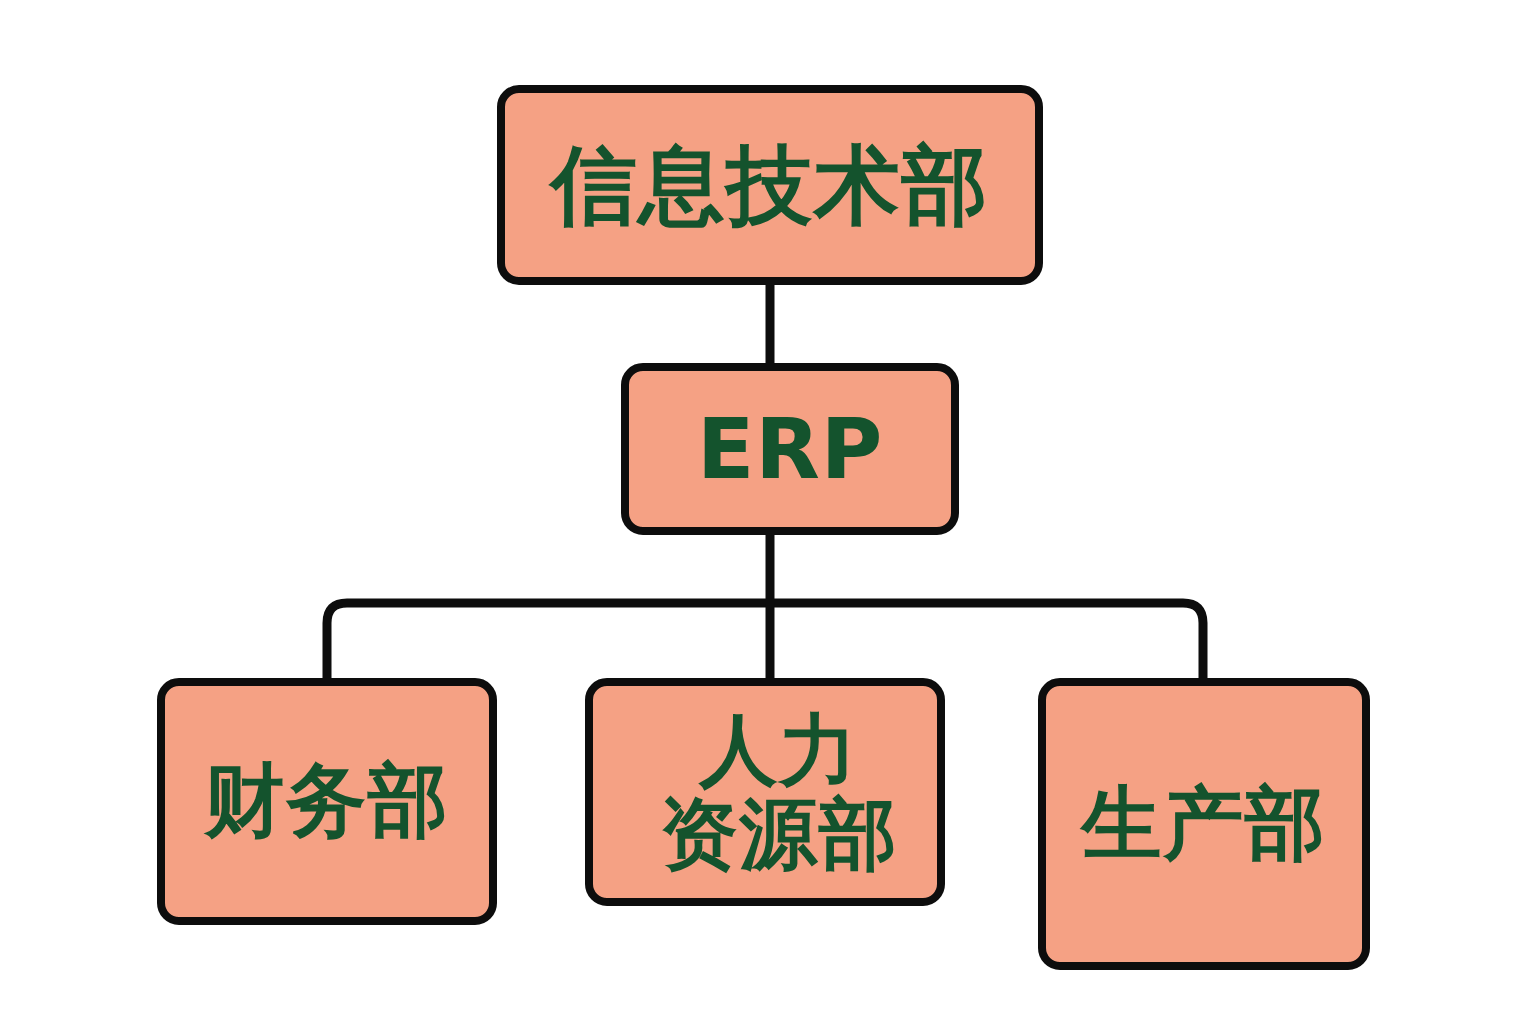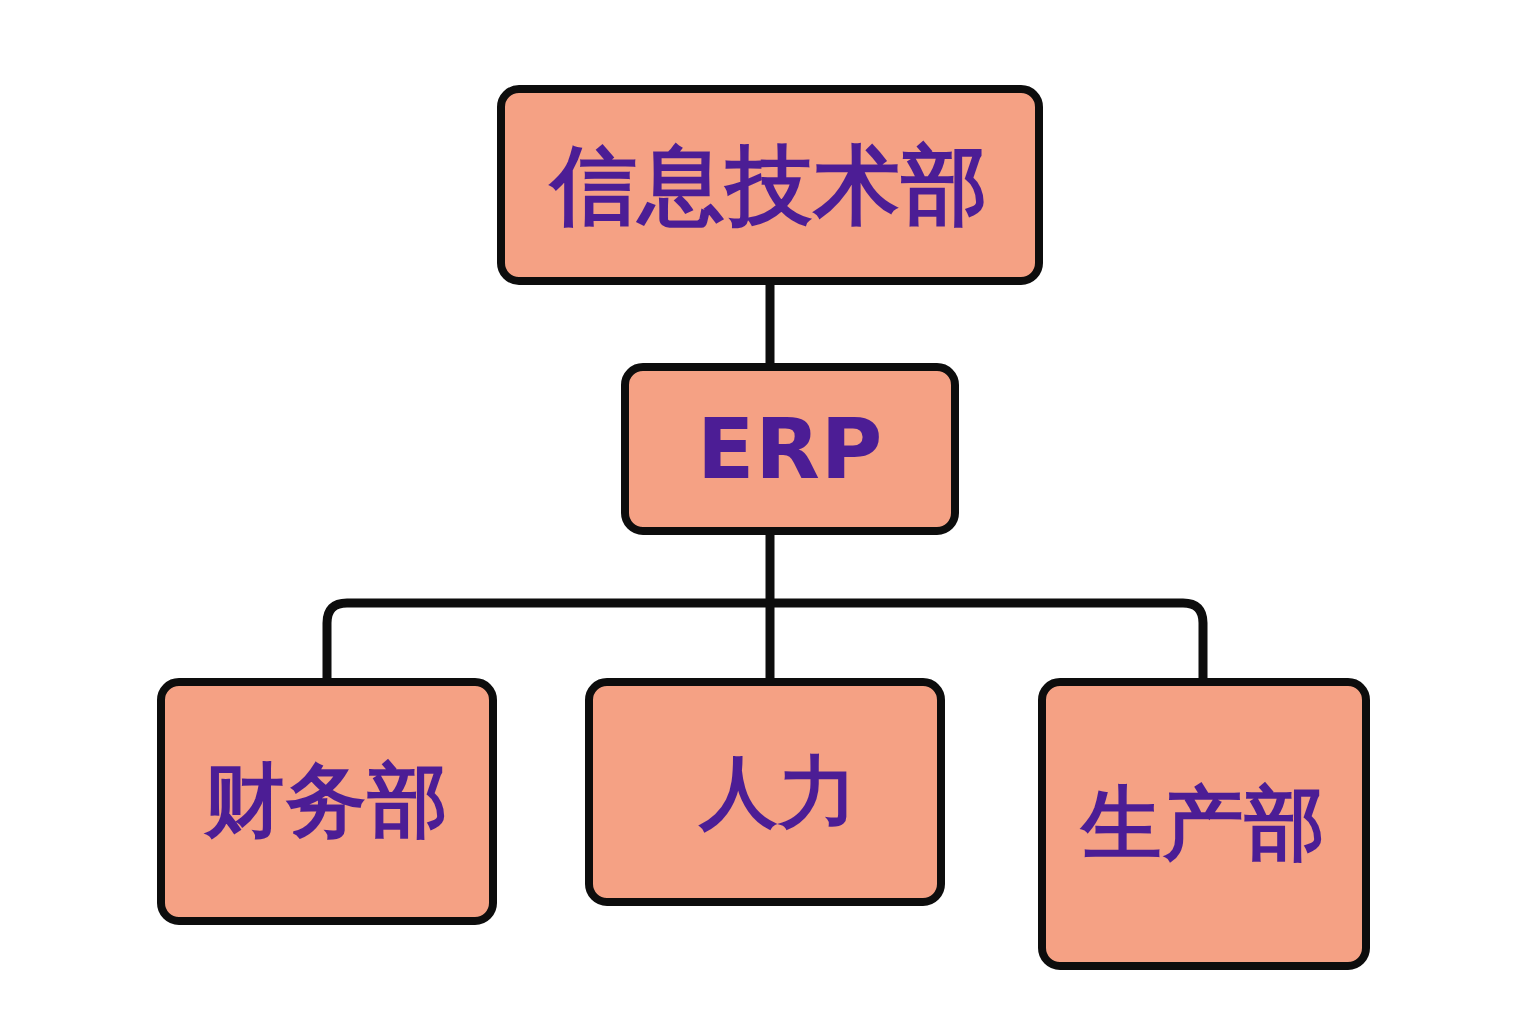--- a/index.html
+++ b/index.html
@@ -37,7 +37,7 @@
     align-items: center;
     justify-content: center;
     text-align: center;
-    color: #4c1d95;
+    color: #14532d;
     font-weight: bold;
     line-height: 1.08;
     letter-spacing: 0.02em;

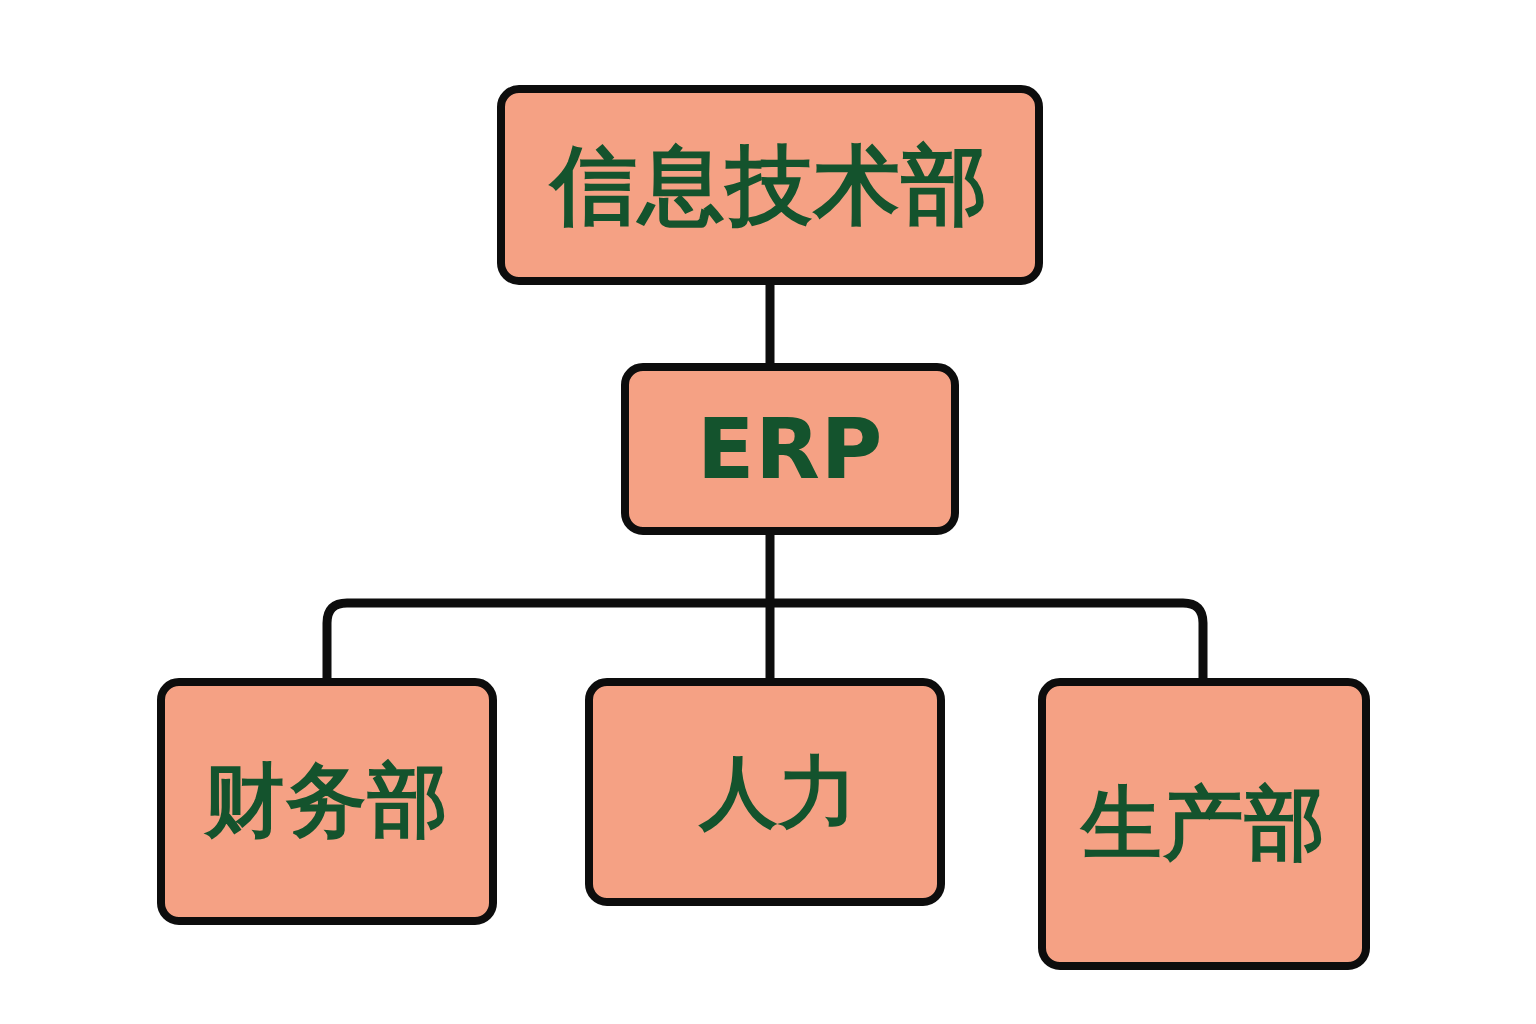--- a/index.html
+++ b/index.html
@@ -127,6 +127,7 @@
   <div class="node" id="node-hr">
     <span class="node-label">
       <span class="line">人力</span>
+      <span class="line">资源部</span>
     </span>
   </div>
 

